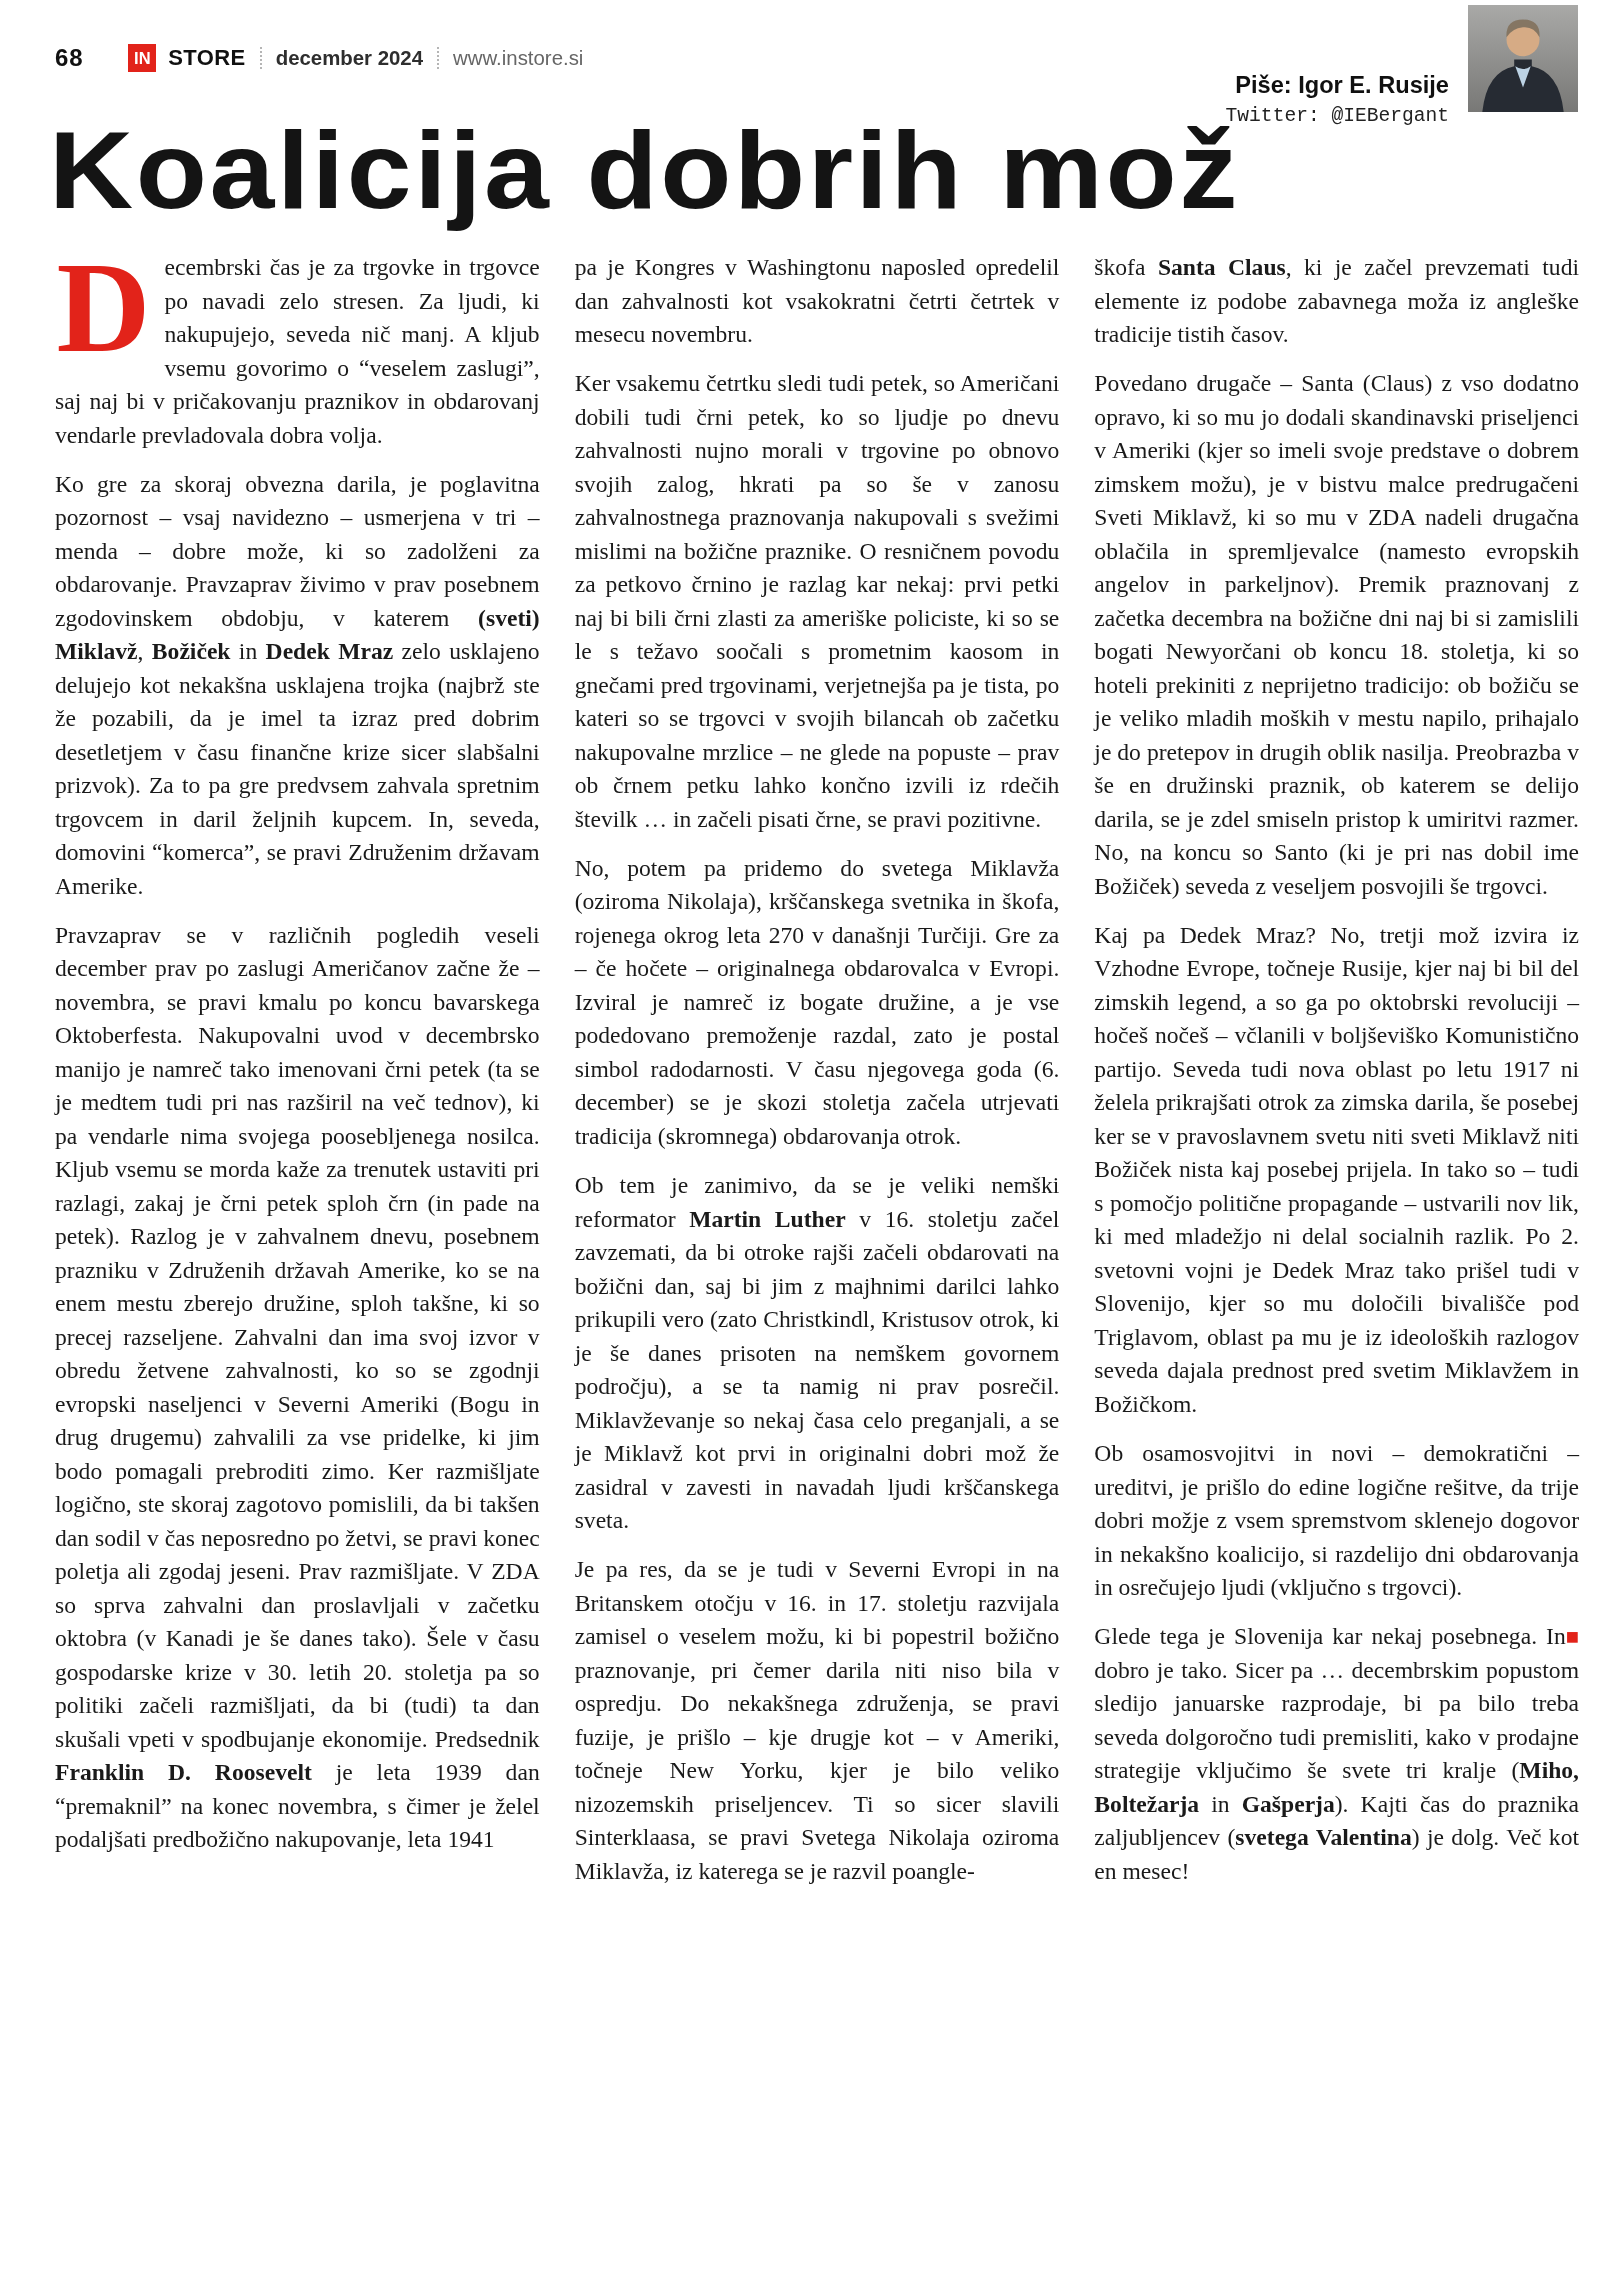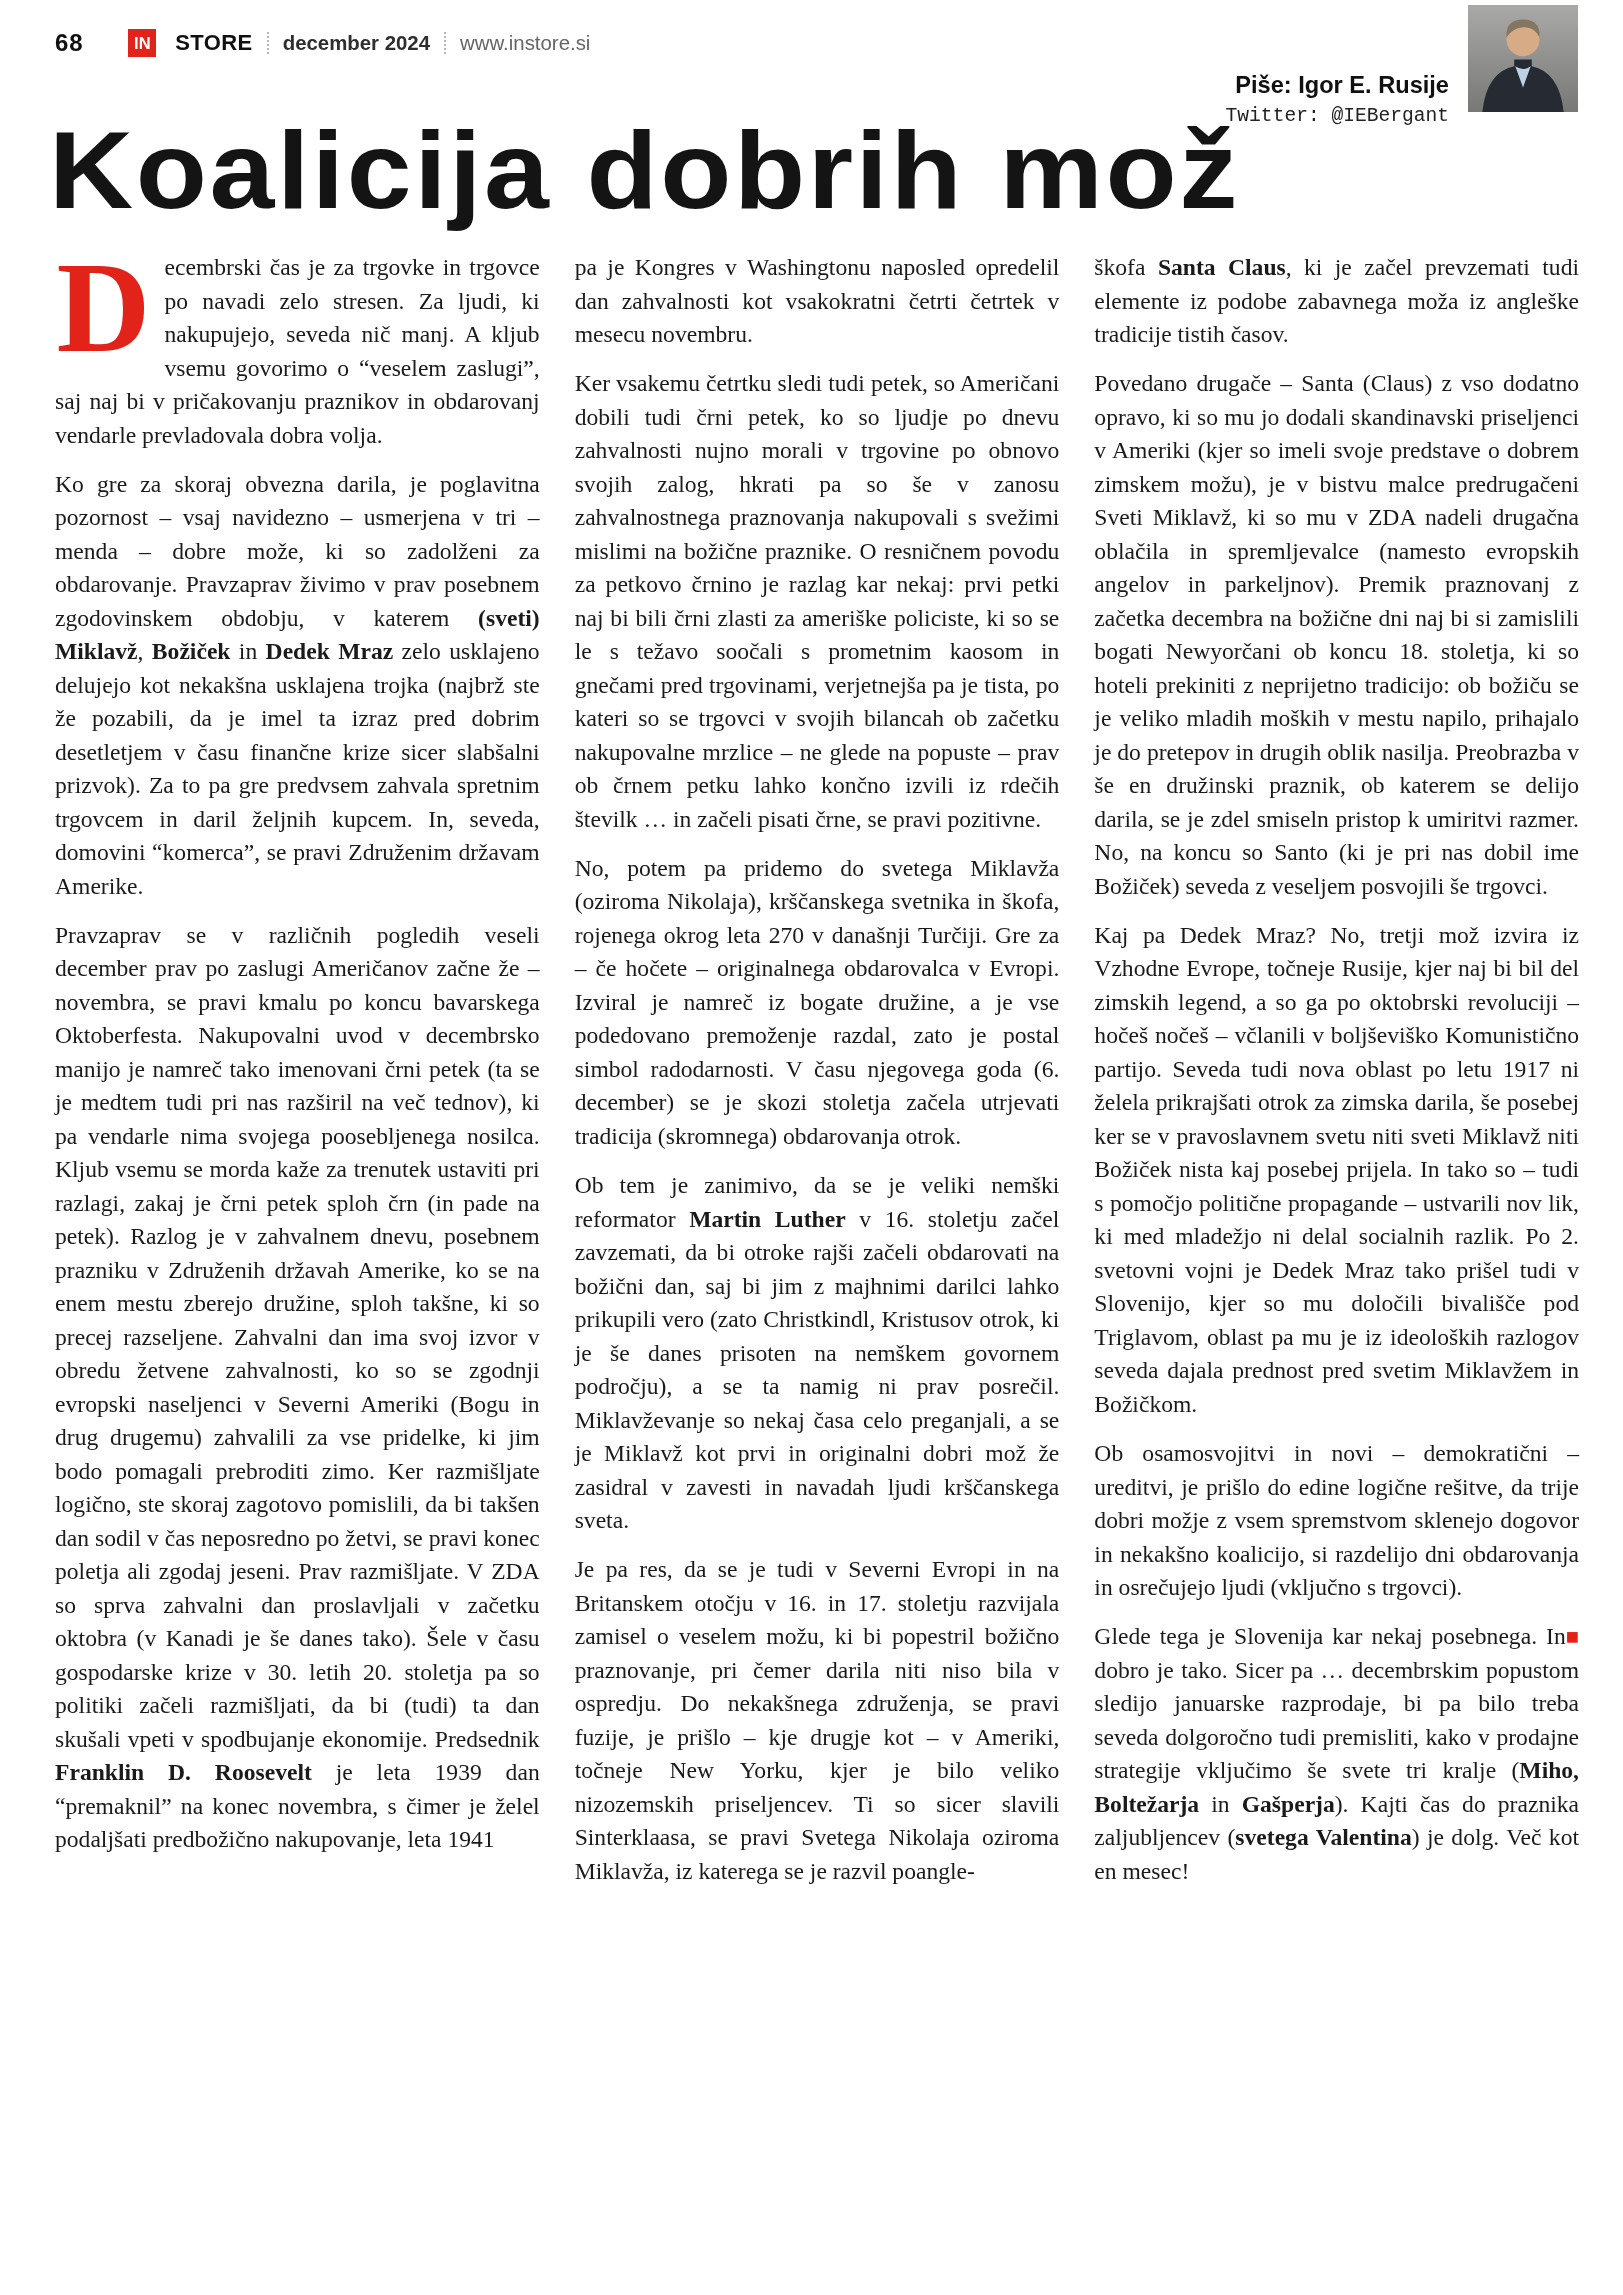--- a/index.html
+++ b/index.html
@@ -13,7 +13,7 @@
 
   
   .topbar {
-    position:absolute; left:55px; top:29px; display:flex; align-items:center; gap:14px;
+    position:absolute; left:55px; top:44px; display:flex; align-items:center; gap:14px;
     font-family:"Liberation Sans", sans-serif;
   }
   .page-num { font-size:24px; font-weight:bold; color:#111; letter-spacing:0.8px; }

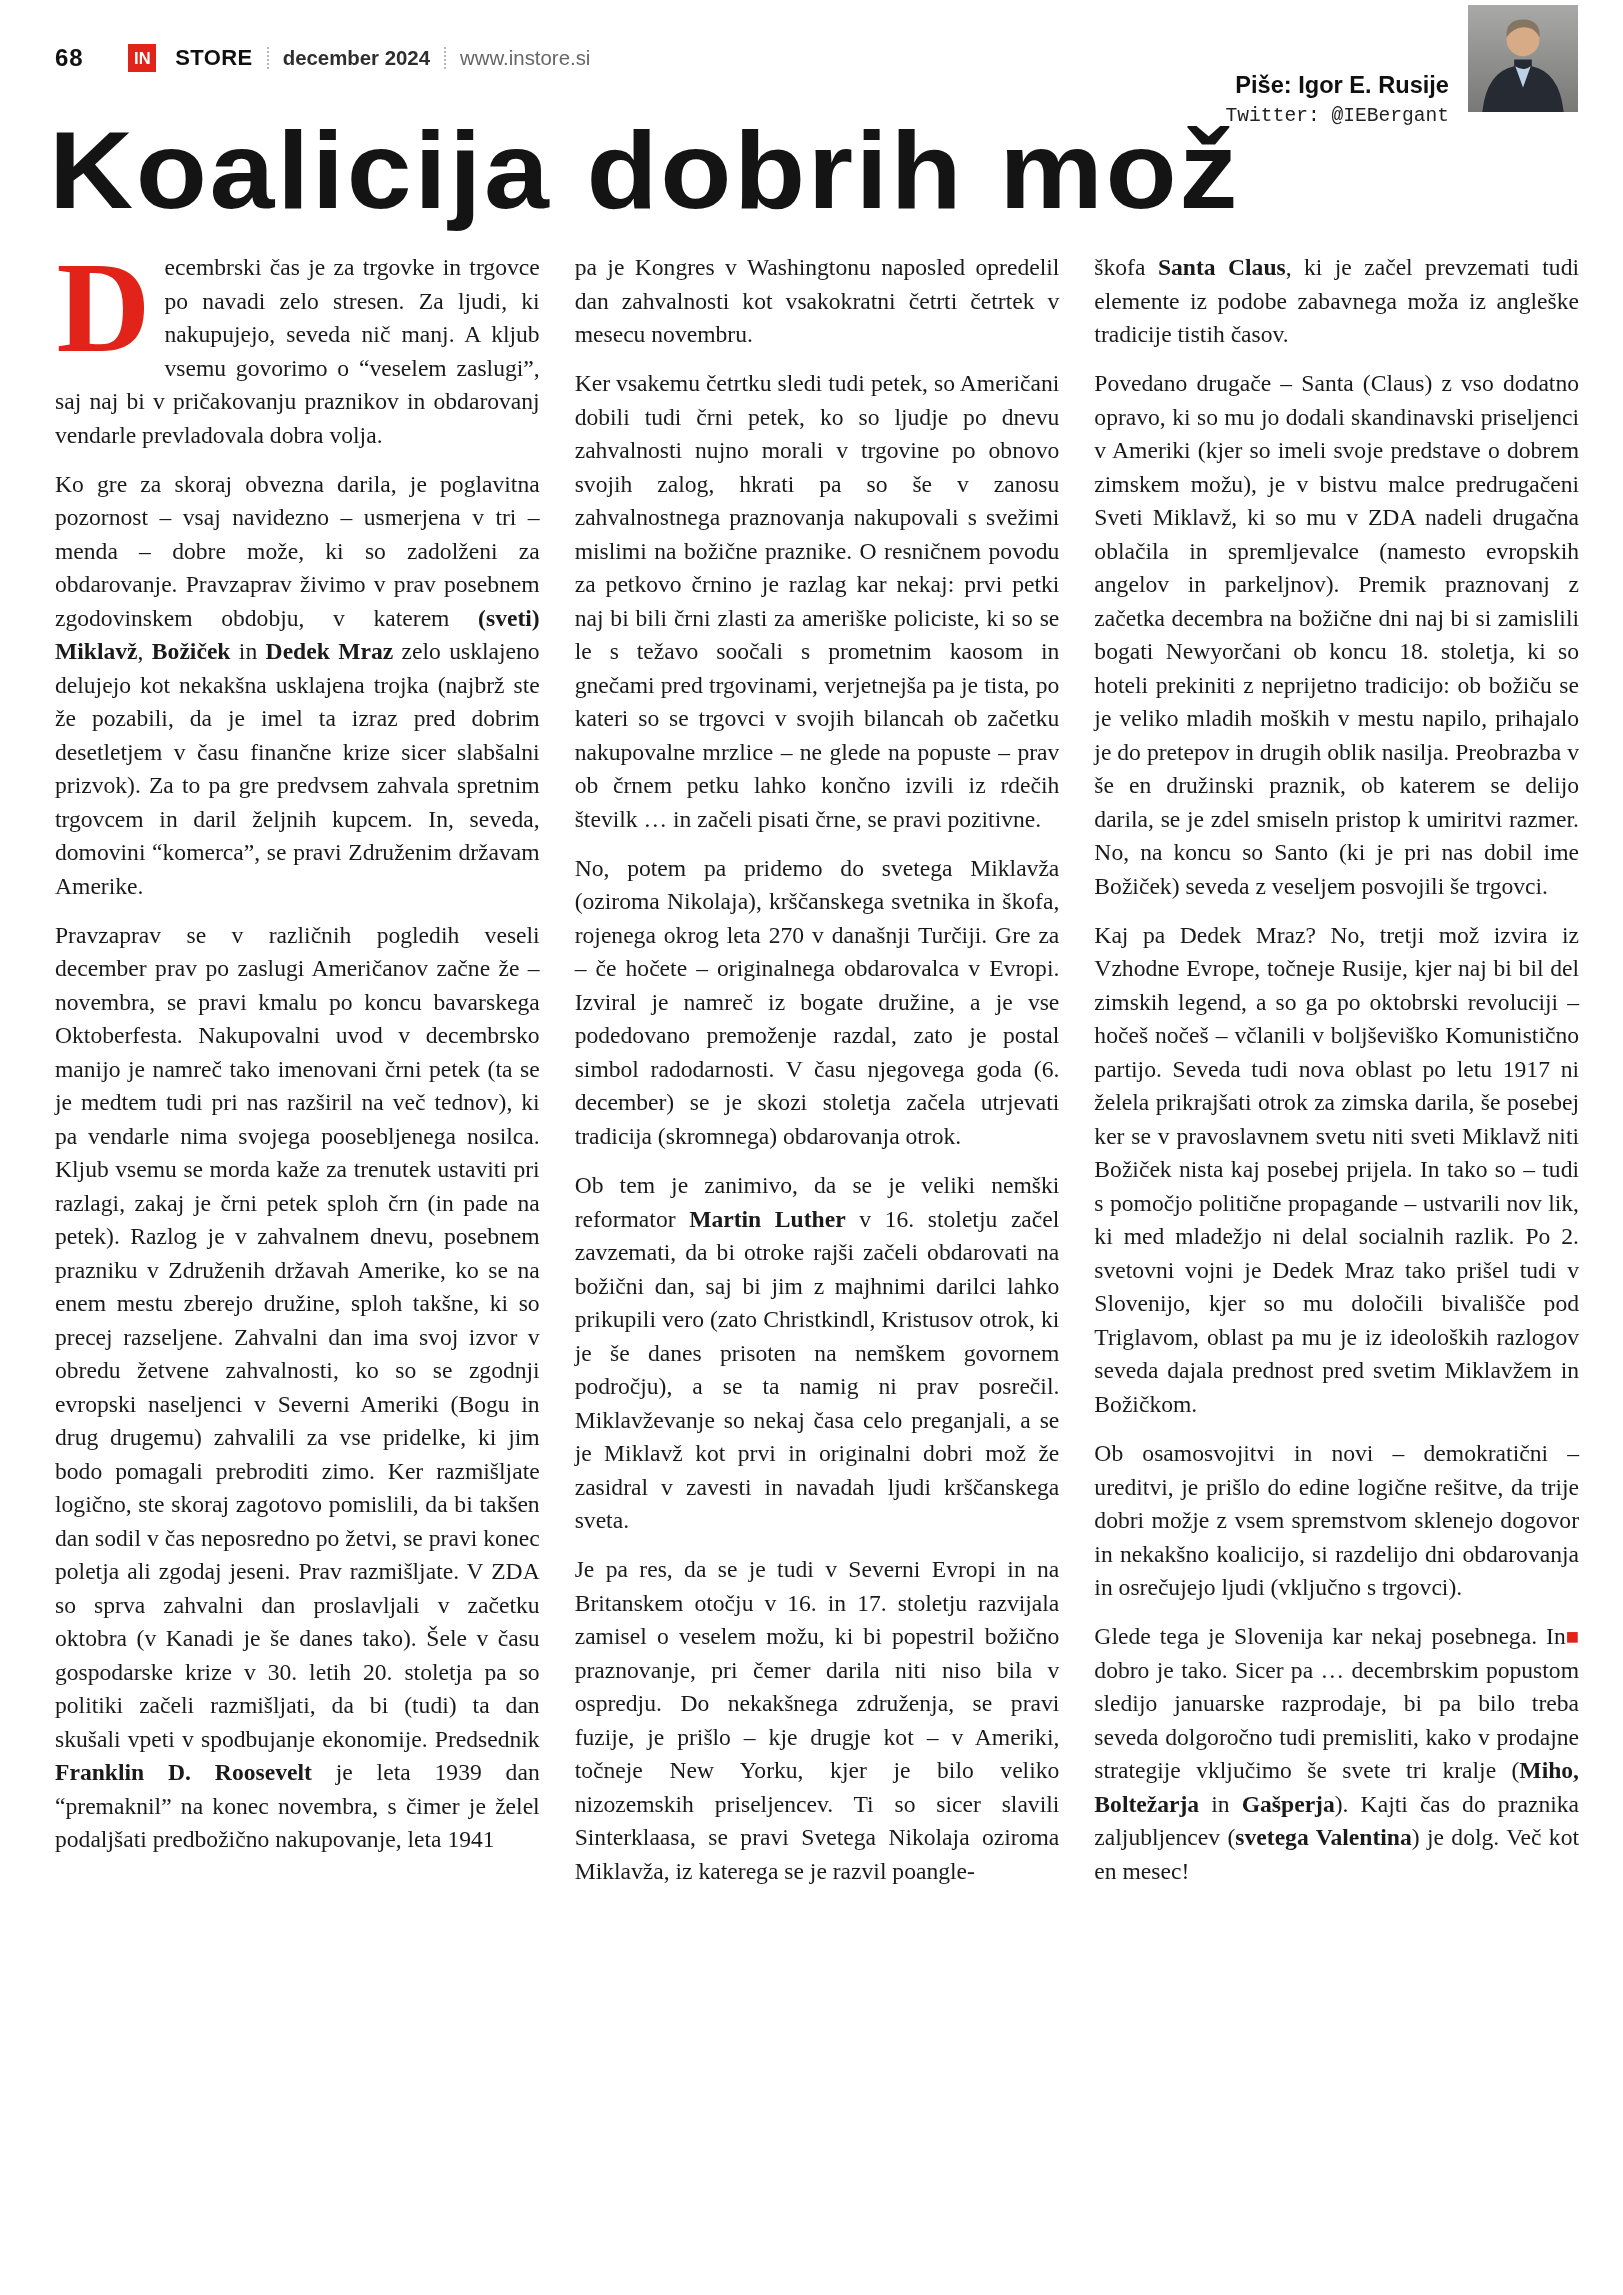--- a/index.html
+++ b/index.html
@@ -22,7 +22,7 @@
     background:var(--accent); color:#fff; font-weight:bold; font-size:16.5px;
     width:28px; height:28px; display:flex; align-items:center; justify-content:center;
   }
-  .logo-store { font-weight:bold; font-size:22px; color:#101010; margin-left:19px; letter-spacing:0.4px; }
+  .logo-store { font-weight:bold; font-size:22px; color:#101010; margin-left:12px; letter-spacing:0.4px; }
   .sep { height:22px; border-left:2.4px dotted #b5b5b5; }
   .issue { font-size:20.4px; font-weight:bold; color:#2e2e2e; }
   .site { font-size:20.4px; color:#666; }

